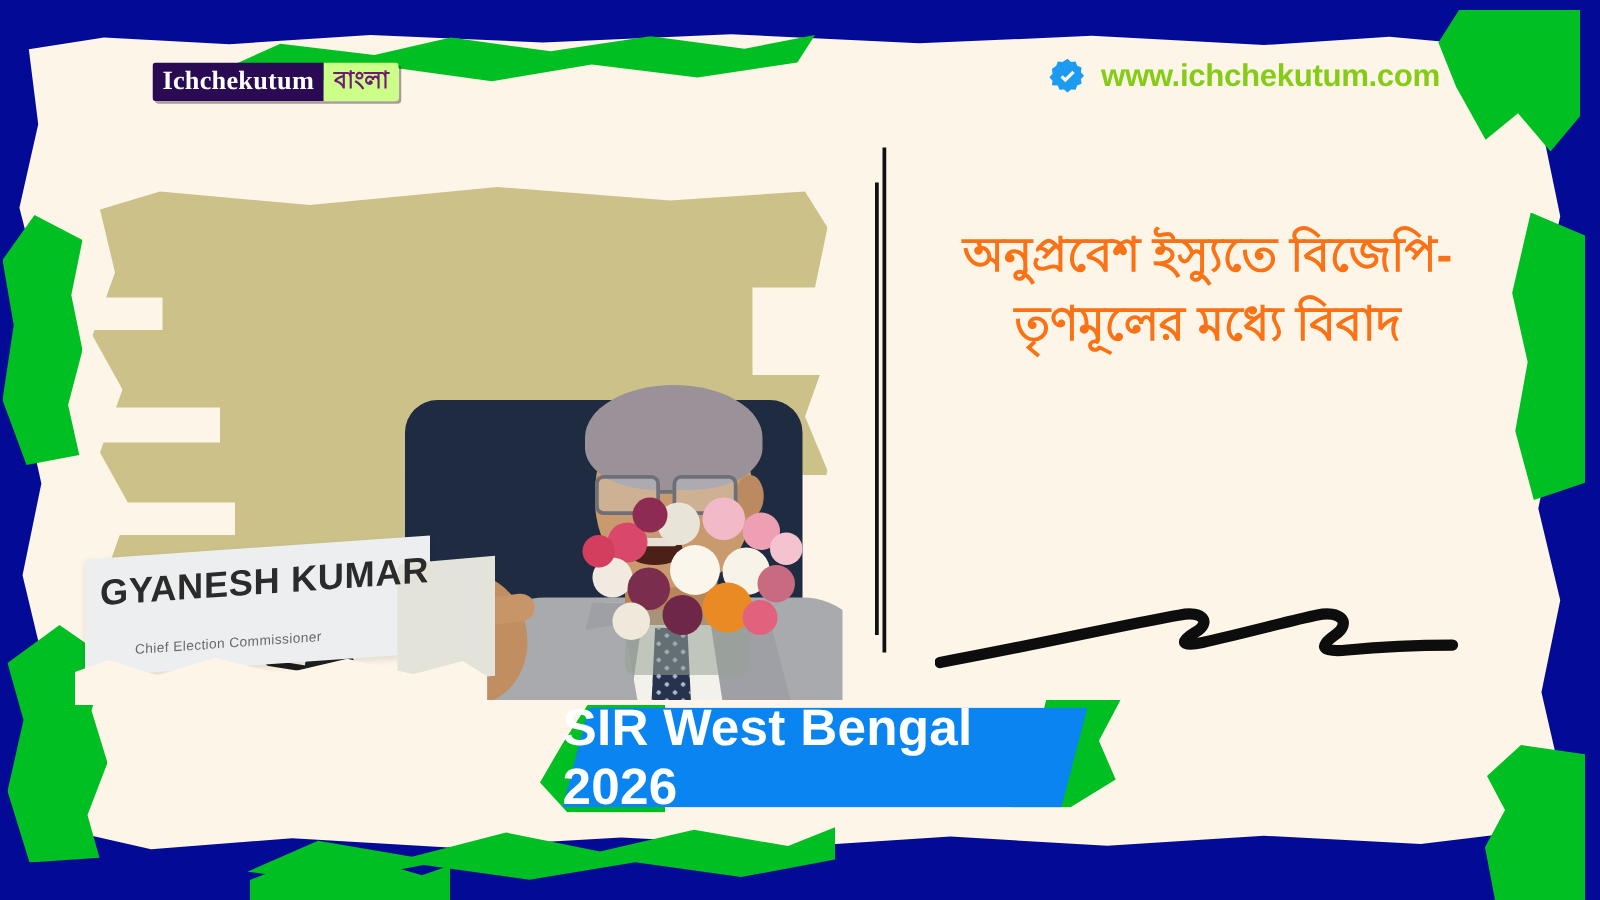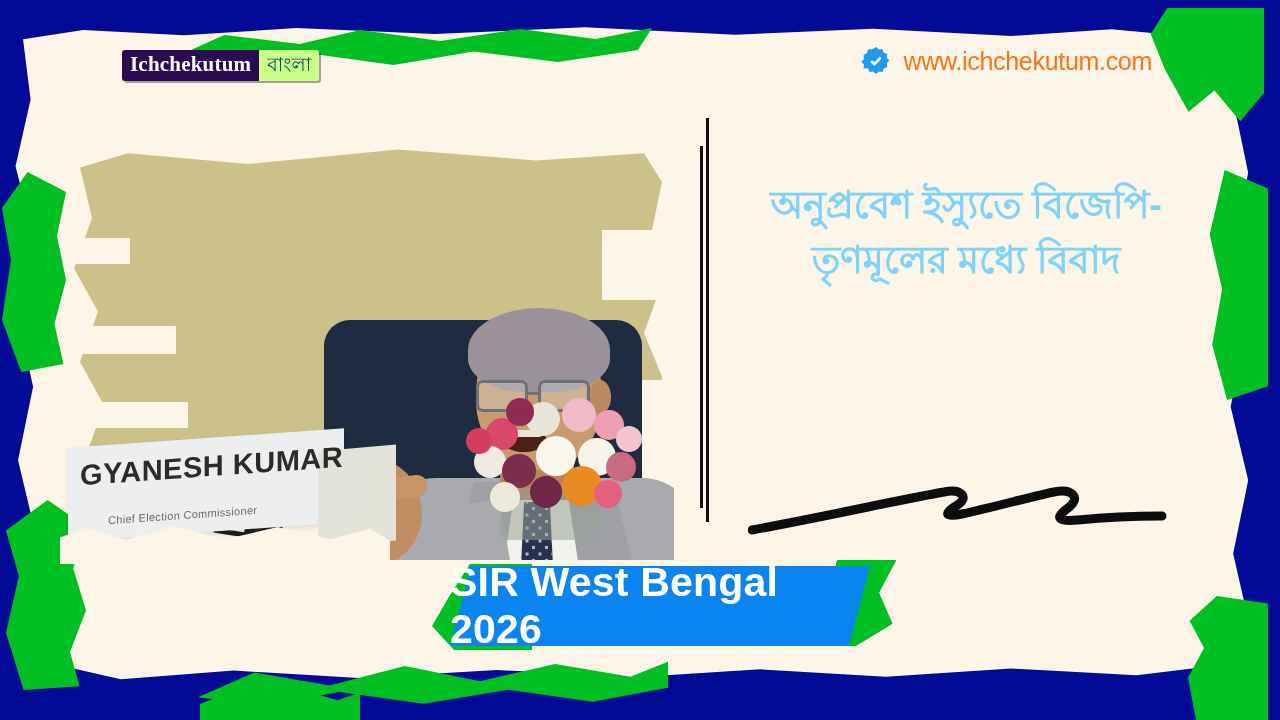--- a/index.html
+++ b/index.html
@@ -103,9 +103,9 @@
     line-height:25px;
   }
   .logo-bn {
-    background:#CCFF88; color:#0c4a6e;
+    background:#CCFF88; color:#701a75;
     font-family:"Liberation Sans", sans-serif;
-    font-weight:400; font-size:19px;
+    font-weight:700; font-size:19px;
     padding:2px 8px 4px 8px; line-height:25px;
   }
 

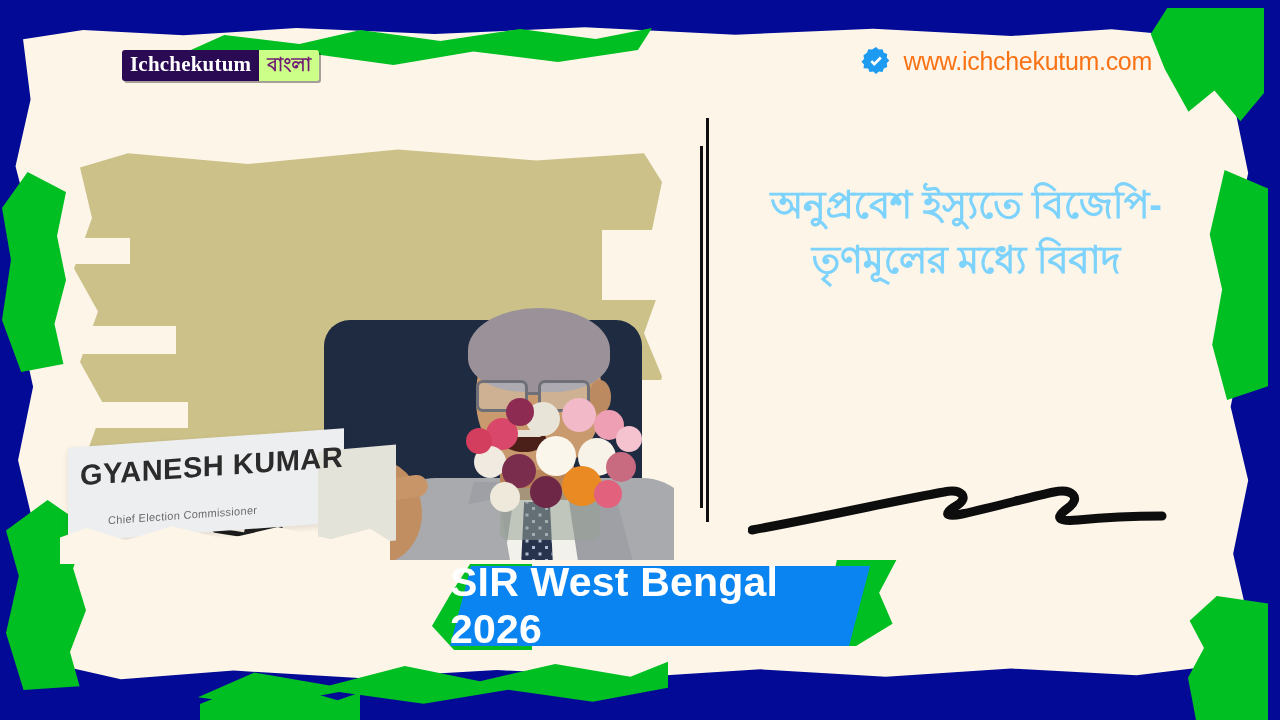--- a/index.html
+++ b/index.html
@@ -116,7 +116,7 @@
   }
   .badge { width:30px; height:30px; position:relative; flex:0 0 auto; }
   .site-url {
-    color:#f97316; font-weight:400; font-size:25px;
+    color:#84cc16; font-weight:700; font-size:25px;
     letter-spacing:-.3px; white-space:nowrap;
   }
 

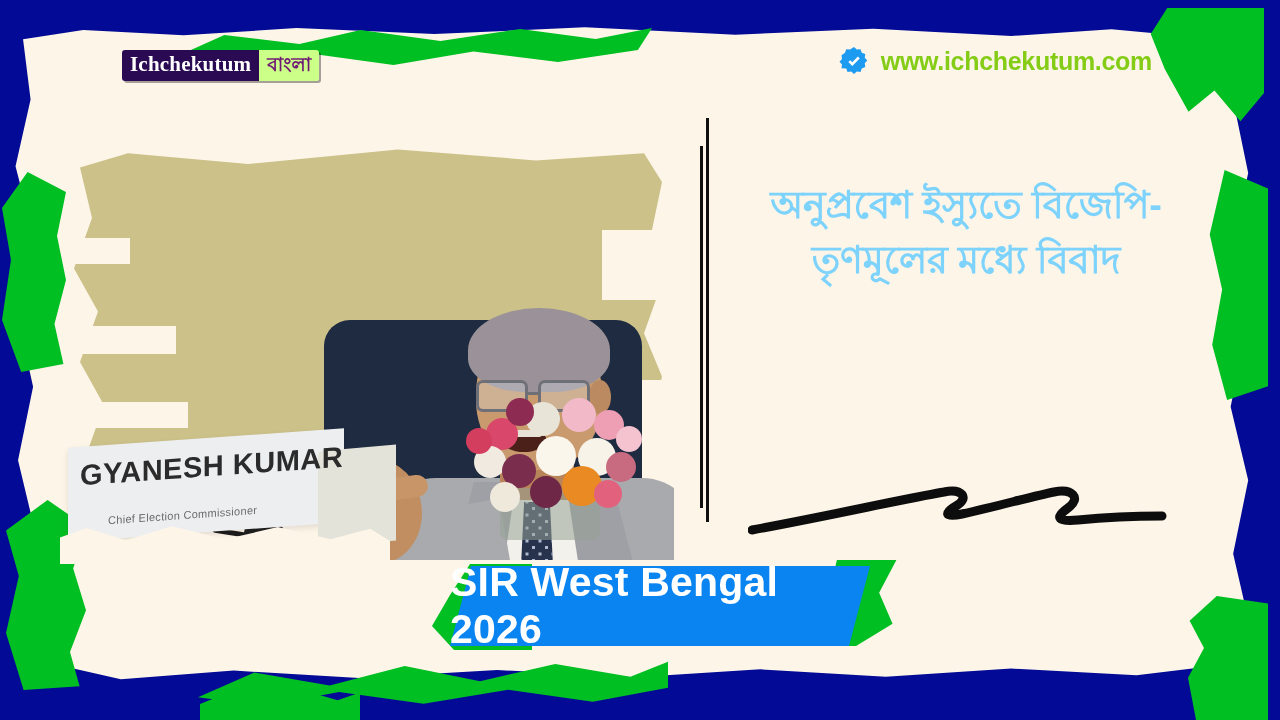--- a/index.html
+++ b/index.html
@@ -264,7 +264,7 @@
   
   .headline {
     position:absolute; left:730px; top:178px; width:472px;
-    text-align:center; color:#7dd3fc;
+    text-align:center; color:#f97316;
     font-family:"Liberation Sans", sans-serif;
     font-weight:700; font-size:38px; line-height:1.46;
     letter-spacing:-.2px;

